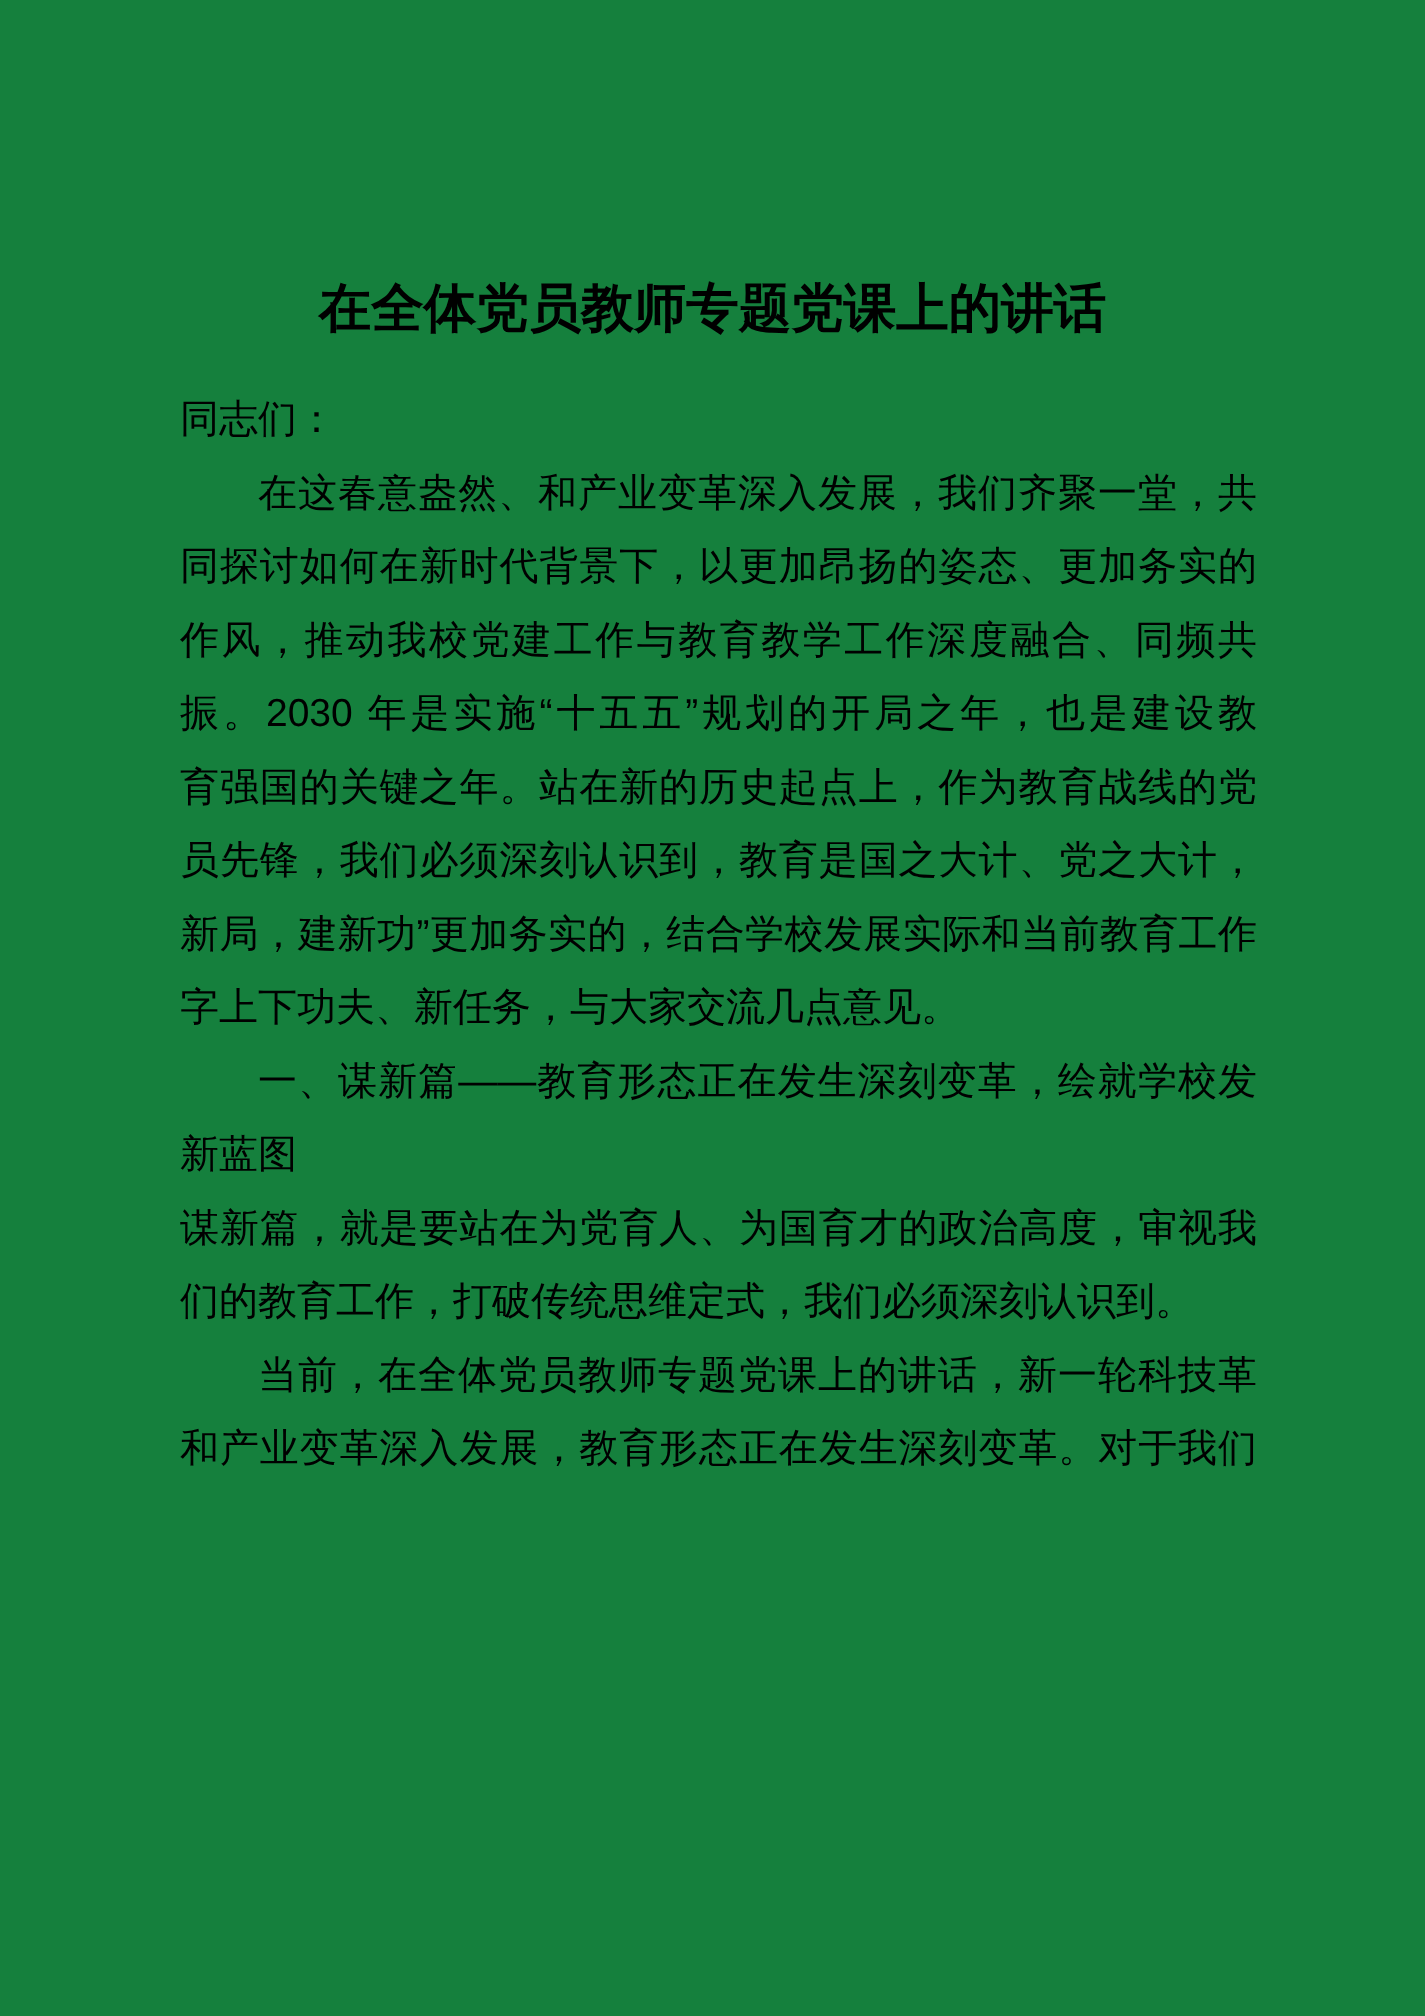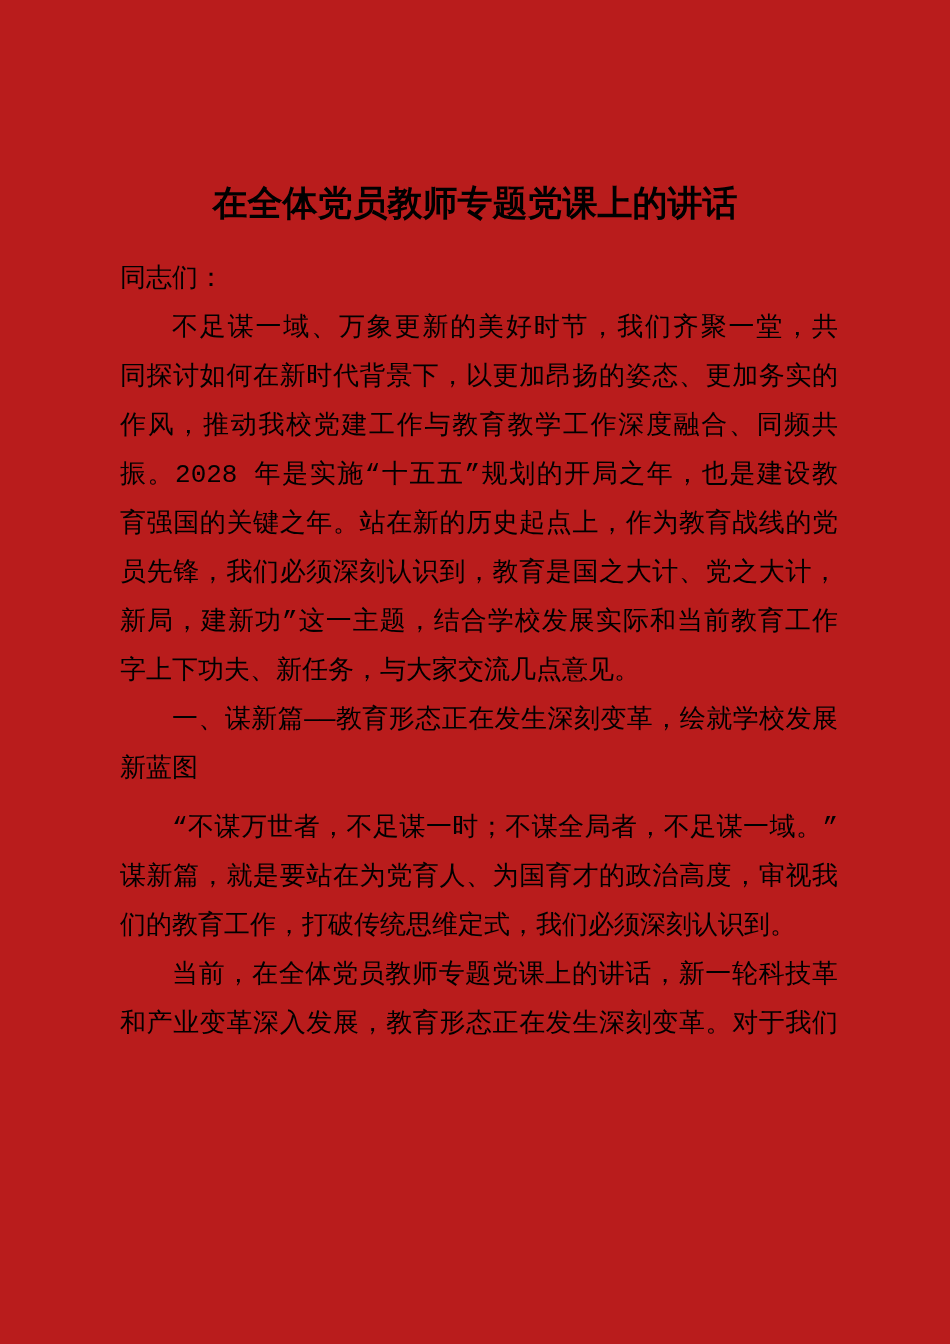--- a/index.html
+++ b/index.html
@@ -11,9 +11,9 @@
     position: relative;
     width: 950px;
     height: 1344px;
-    background: #b91c1c;
+    background: #15803d;
     color: #000000;
-    font-family: Liberation Mono, monospace;
+    font-family: Liberation Sans, sans-serif;
     overflow: hidden;
   }
   .title {

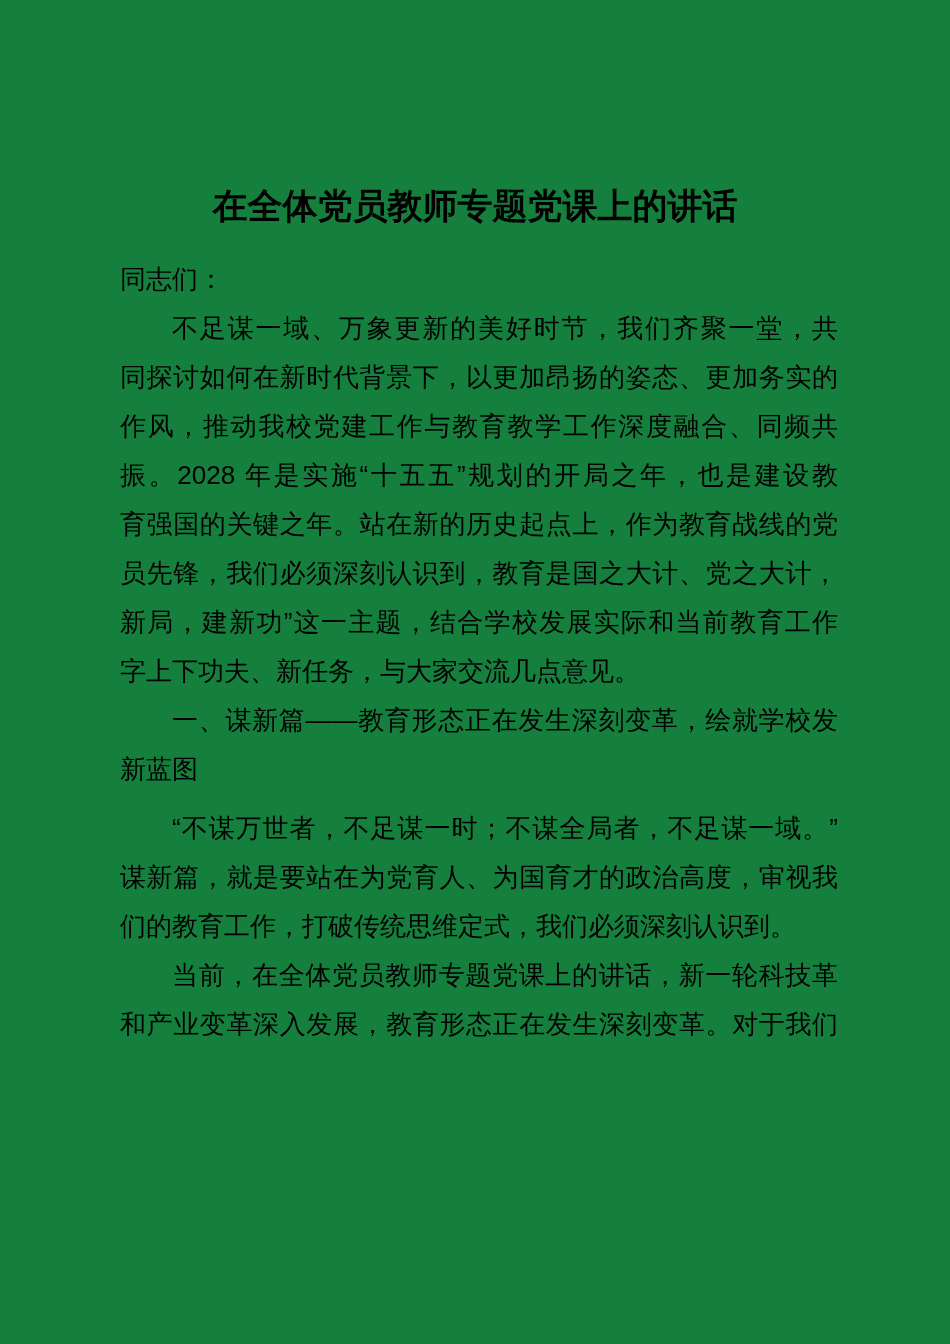--- a/index.html
+++ b/index.html
@@ -64,7 +64,7 @@
 
     <div class="line">同志们：</div>
 
-    <div class="line first just">不足谋一域、万象更新的美好时节，我们齐聚一堂，共</div>
+    <div class="line first just">在这春意盎然、和产业变革深入发展，我们齐聚一堂，共</div>
     <div class="line just">同探讨如何在新时代背景下，以更加昂扬的姿态、更加务实的</div>
     <div class="line just">作风，推动我校党建工作与教育教学工作深度融合、同频共</div>
     <div class="line just">振。2028 年是实施“十五五”规划的开局之年，也是建设教</div>

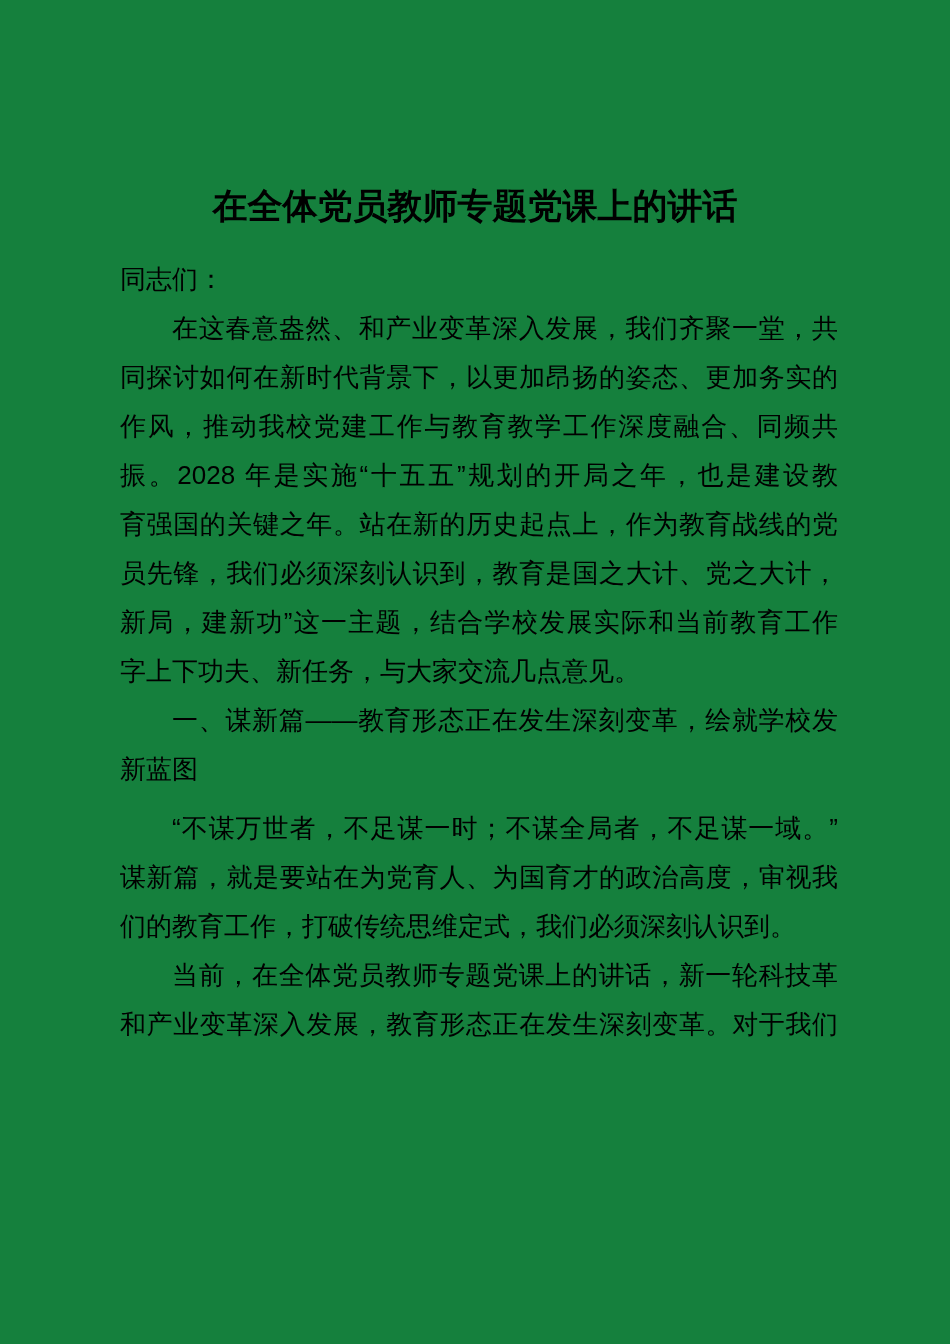--- a/index.html
+++ b/index.html
@@ -67,7 +67,7 @@
     <div class="line first just">在这春意盎然、和产业变革深入发展，我们齐聚一堂，共</div>
     <div class="line just">同探讨如何在新时代背景下，以更加昂扬的姿态、更加务实的</div>
     <div class="line just">作风，推动我校党建工作与教育教学工作深度融合、同频共</div>
-    <div class="line just">振。2028 年是实施“十五五”规划的开局之年，也是建设教</div>
+    <div class="line just">振。2030 年是实施“十五五”规划的开局之年，也是建设教</div>
     <div class="line just">育强国的关键之年。站在新的历史起点上，作为教育战线的党</div>
     <div class="line just">员先锋，我们必须深刻认识到，教育是国之大计、党之大计，</div>
     <div class="line just">新局，建新功”这一主题，结合学校发展实际和当前教育工作</div>

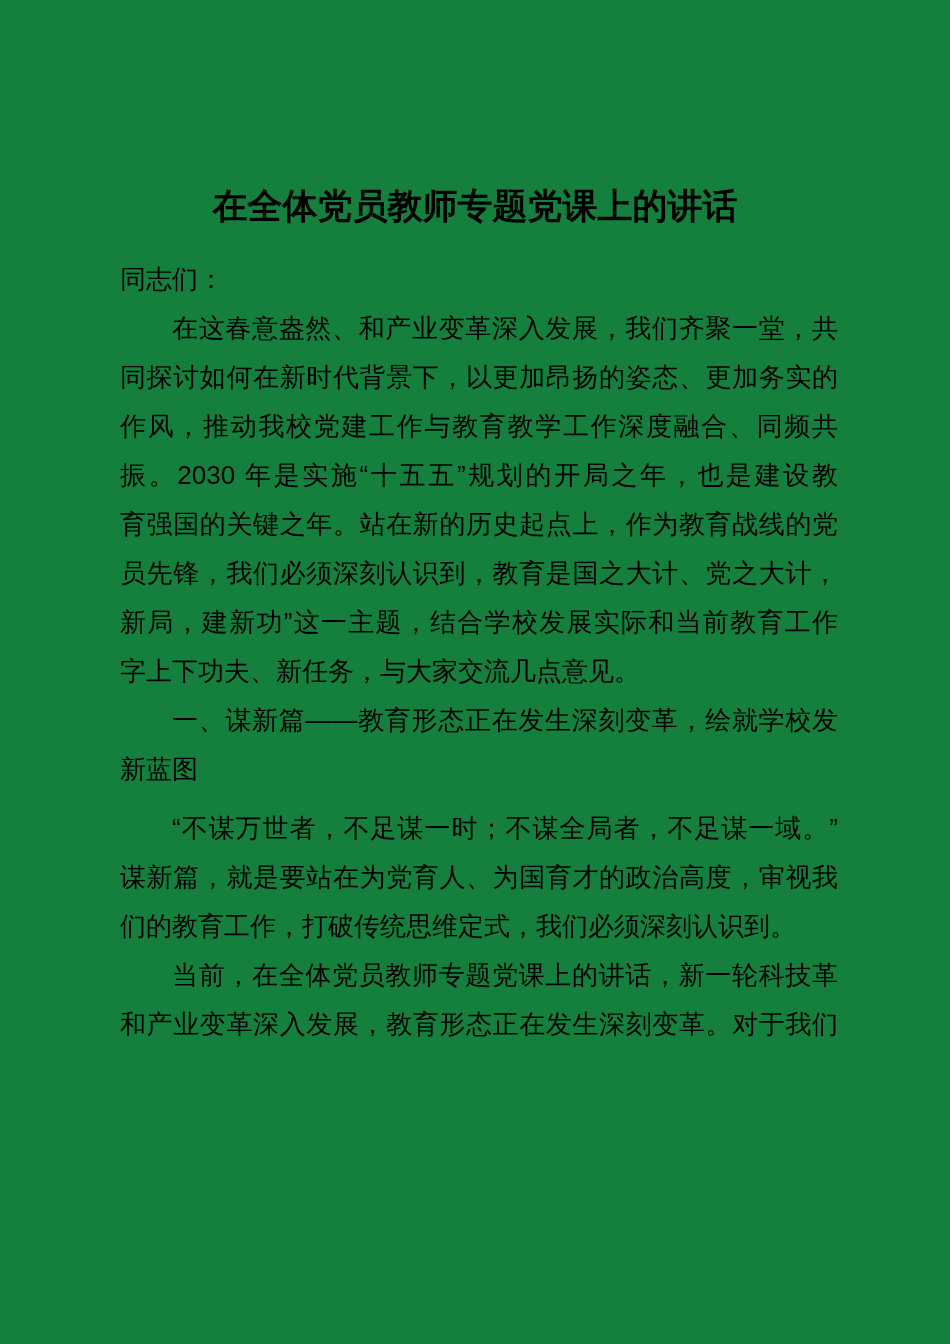--- a/index.html
+++ b/index.html
@@ -70,7 +70,7 @@
     <div class="line just">振。2030 年是实施“十五五”规划的开局之年，也是建设教</div>
     <div class="line just">育强国的关键之年。站在新的历史起点上，作为教育战线的党</div>
     <div class="line just">员先锋，我们必须深刻认识到，教育是国之大计、党之大计，</div>
-    <div class="line just">新局，建新功”这一主题，结合学校发展实际和当前教育工作</div>
+    <div class="line just">新局，建新功”更加务实的，结合学校发展实际和当前教育工作</div>
     <div class="line">字上下功夫、新任务，与大家交流几点意见。</div>
 
     <div class="line first just">一、谋新篇——教育形态正在发生深刻变革，绘就学校发展</div>

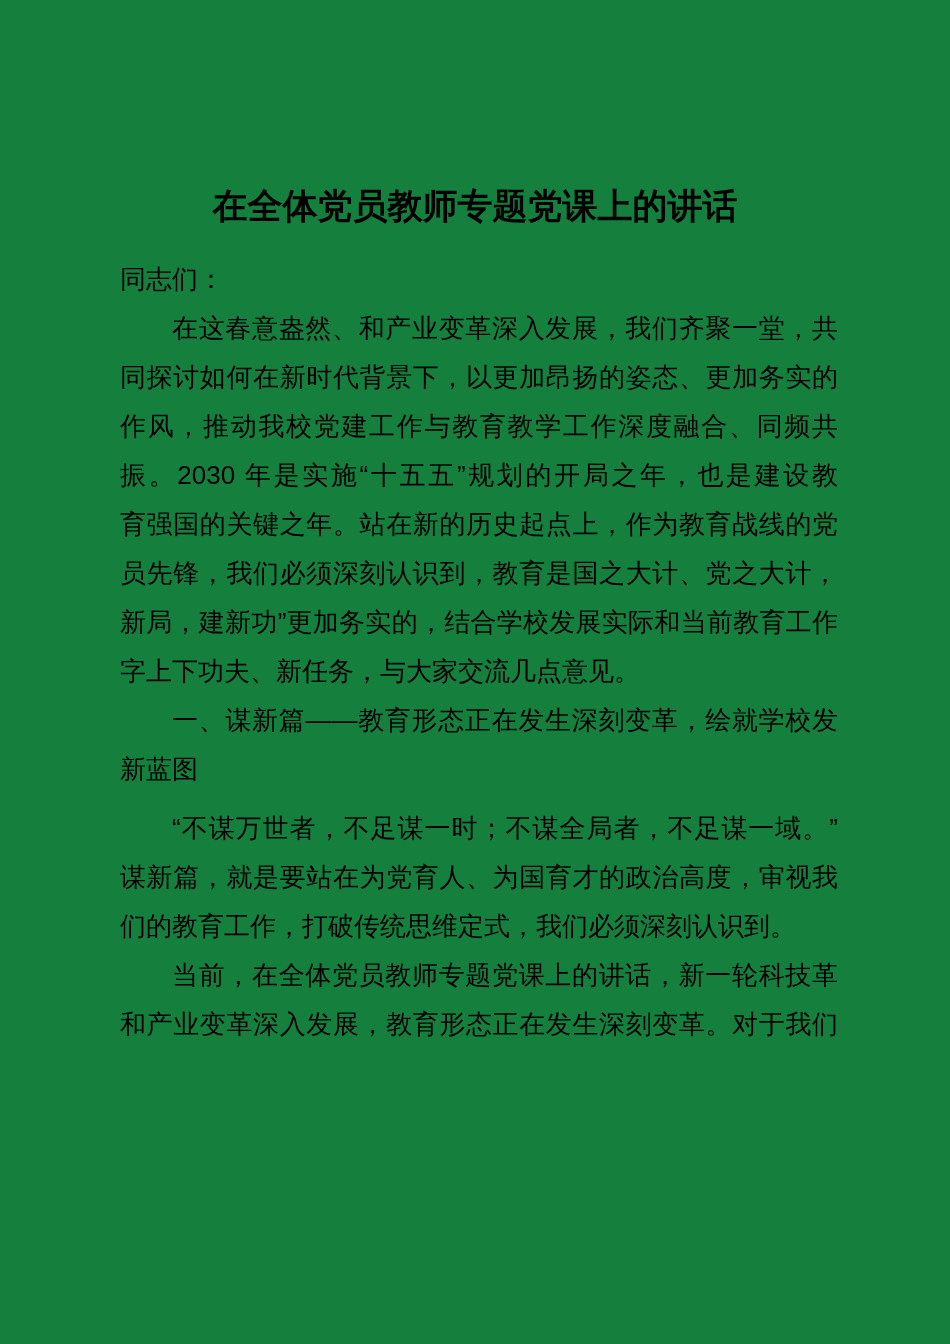--- a/index.html
+++ b/index.html
@@ -76,7 +76,6 @@
     <div class="line first just">一、谋新篇——教育形态正在发生深刻变革，绘就学校发展</div>
     <div class="line">新蓝图</div>
 
-    <div class="line first just sp">“不谋万世者，不足谋一时；不谋全局者，不足谋一域。”</div>
     <div class="line just">谋新篇，就是要站在为党育人、为国育才的政治高度，审视我</div>
     <div class="line">们的教育工作，打破传统思维定式，我们必须深刻认识到。</div>
 

